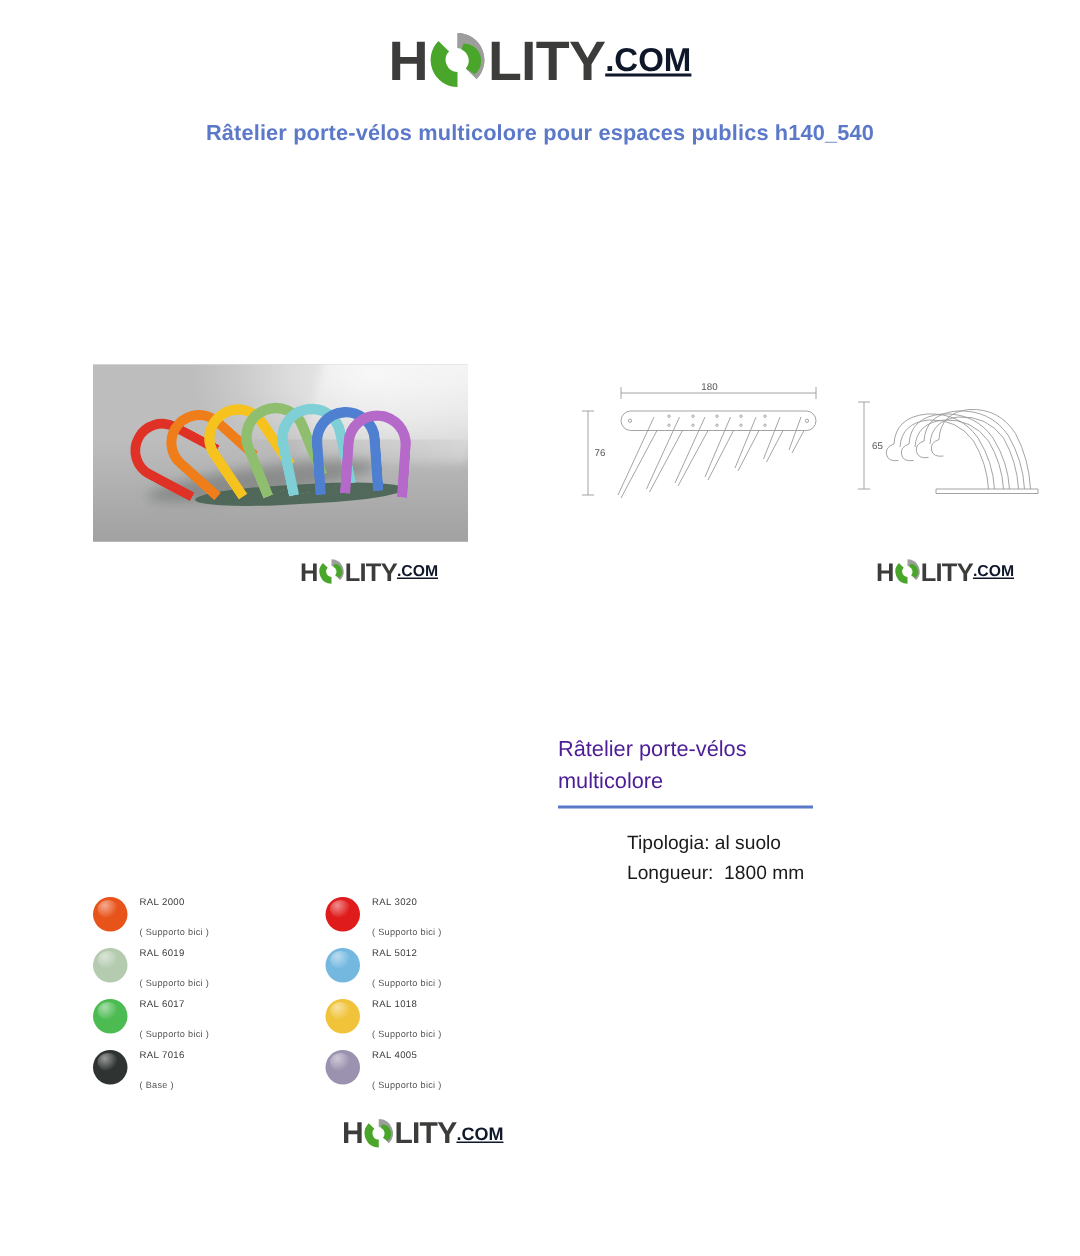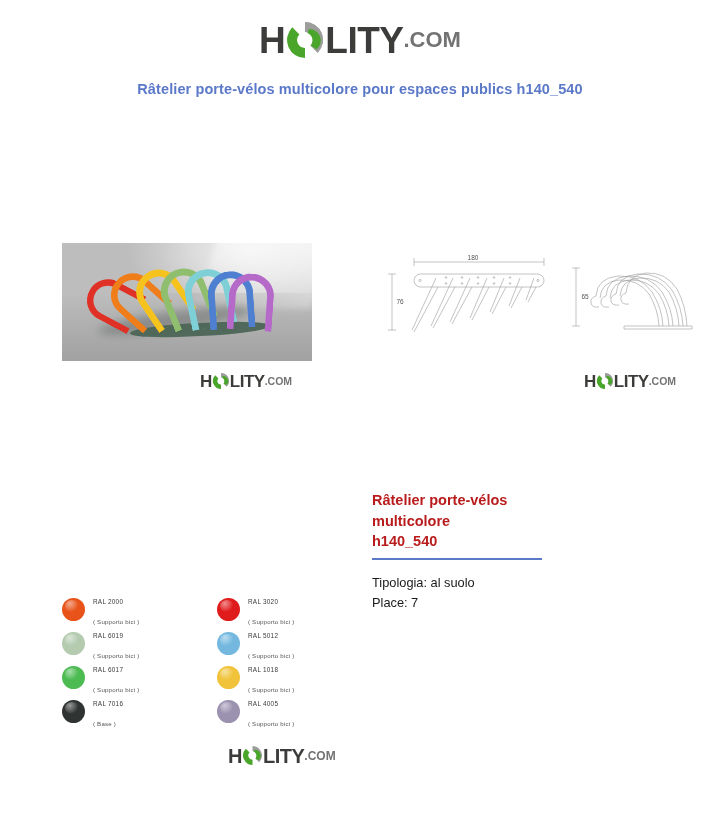--- a/index.html
+++ b/index.html
@@ -30,8 +30,9 @@
     letter-spacing: -0.5px;
   }
   .logo .dot-com {
-    color: #737373;
+    color: #0f172a;
     font-weight: bold;
+    text-decoration: underline;
   }
   .logo .mark {
     display: inline-block;

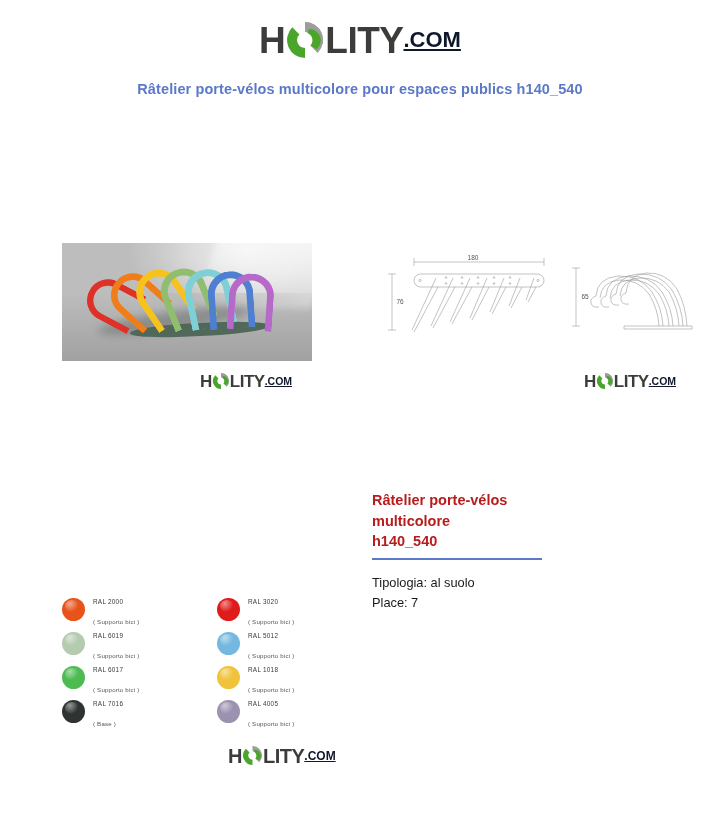--- a/index.html
+++ b/index.html
@@ -170,8 +170,8 @@
   }
   #info-title {
     font-size: 14.5px;
-    font-weight: bold;
-    color: #b91c1c;
+    font-weight: normal;
+    color: #4c1d95;
     line-height: 1.42;
     padding-bottom: 6px;
     border-bottom: 2px solid #5b79c8;

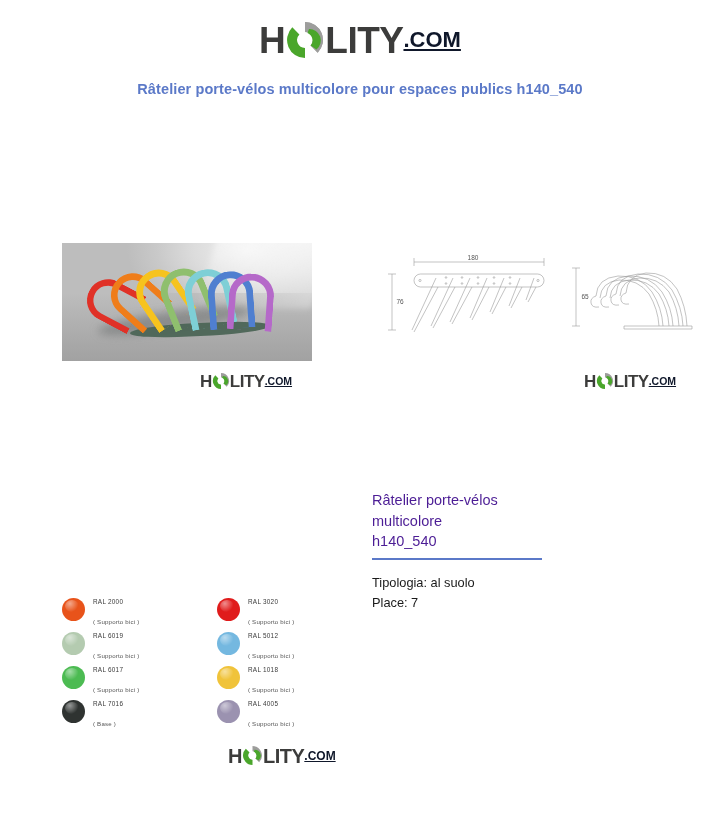--- a/index.html
+++ b/index.html
@@ -375,7 +375,6 @@
 <div id="info-panel">
   <div id="info-title">
     <div>Râtelier porte-vélos multicolore</div>
-    <div>h140_540</div>
   </div>
   <div id="info-specs">
     <div class="spec-row">Tipologia: al suolo</div>

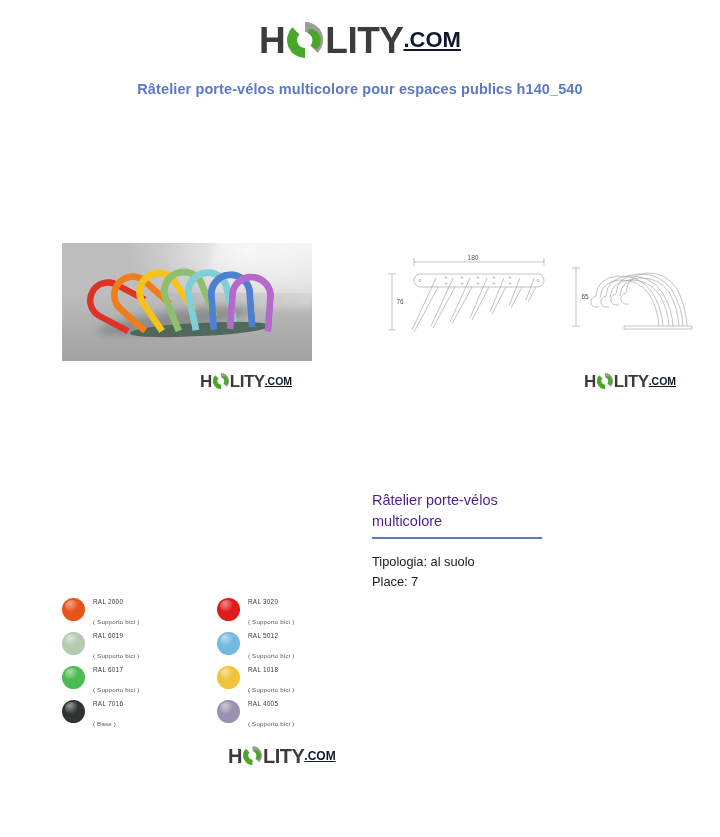--- a/index.html
+++ b/index.html
@@ -185,6 +185,7 @@
     color: #1a1a1a;
     line-height: 1.58;
     white-space: pre;
+    margin-left: 46px;
   }
 
   

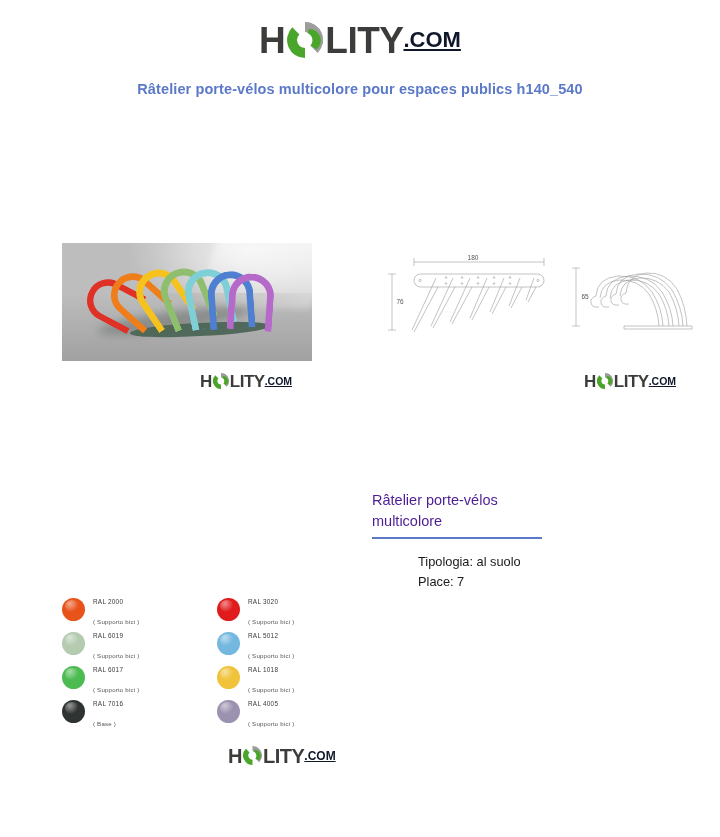--- a/index.html
+++ b/index.html
@@ -379,6 +379,7 @@
   </div>
   <div id="info-specs">
     <div class="spec-row">Tipologia: al suolo</div>
+    <div class="spec-row">Longueur:  1800 mm</div>
     <div class="spec-row">Place: 7</div>
   </div>
 </div>

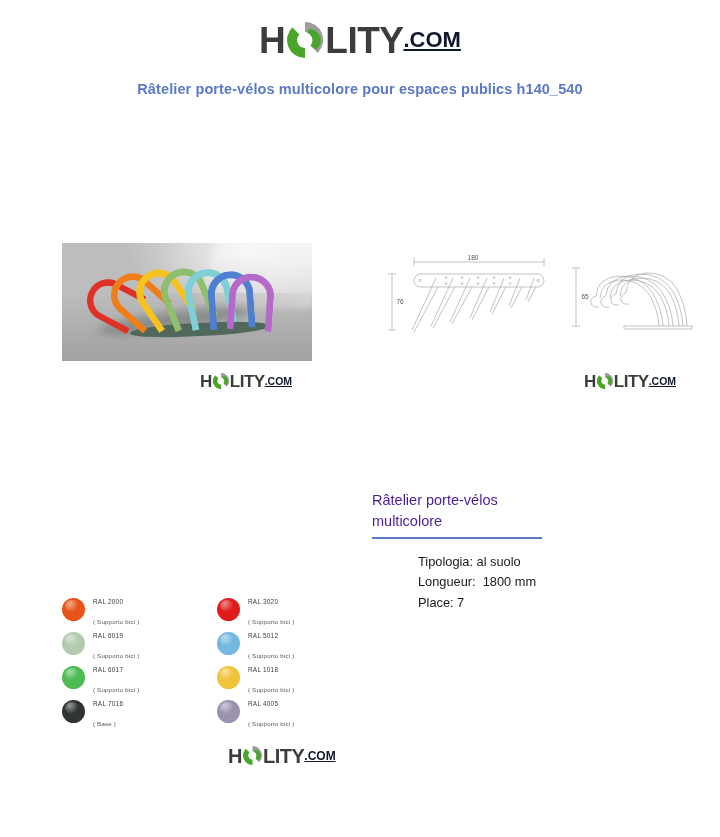--- a/index.html
+++ b/index.html
@@ -380,7 +380,6 @@
   <div id="info-specs">
     <div class="spec-row">Tipologia: al suolo</div>
     <div class="spec-row">Longueur:  1800 mm</div>
-    <div class="spec-row">Place: 7</div>
   </div>
 </div>
 

